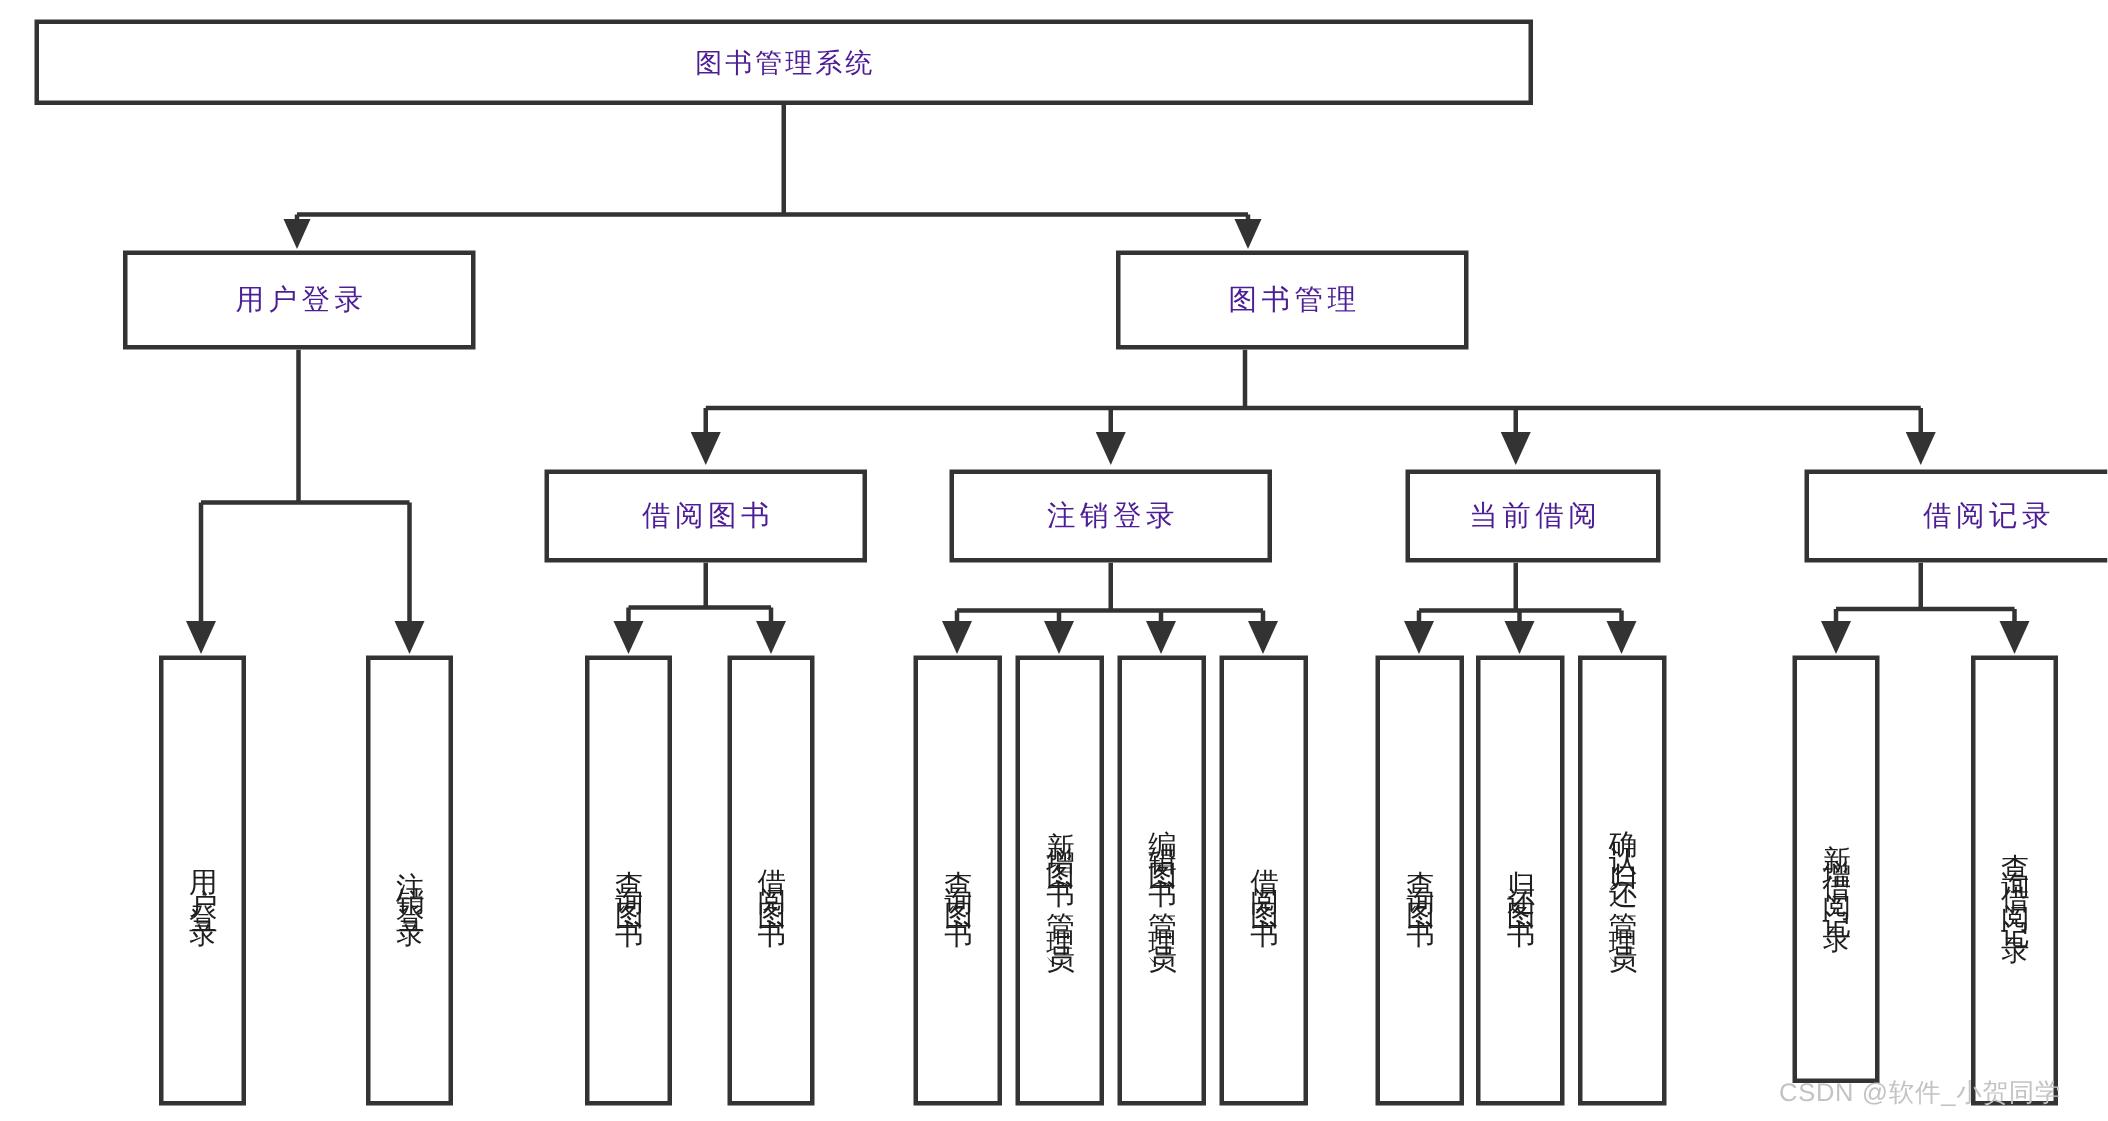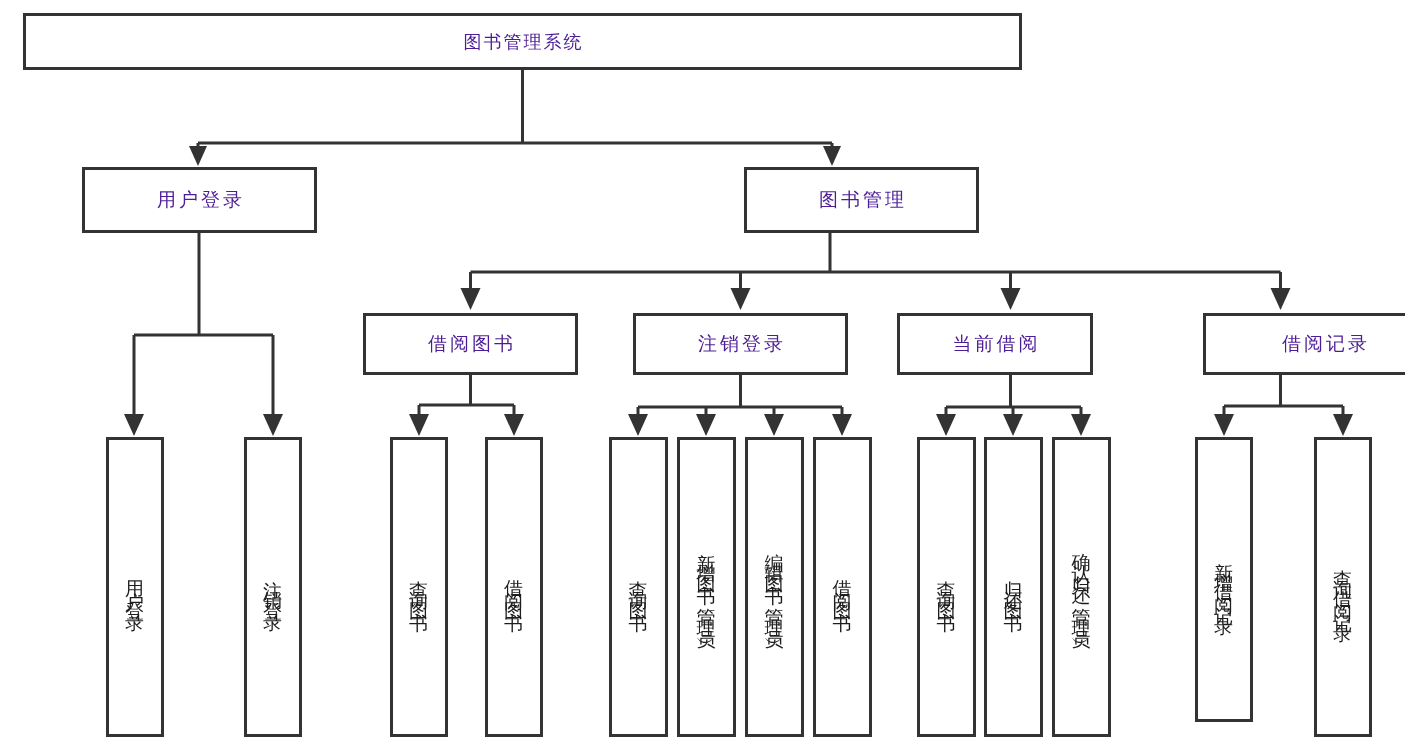--- a/index.html
+++ b/index.html
@@ -78,7 +78,7 @@
   <div class="box h" style="left:633px;top:313px;width:215px;height:62px">
     <span>注销登录</span>
   </div>
-  <div class="box h" style="left:897px;top:313px;width:196px;height:62px">
+  <div class="box h" style="left:937px;top:313px;width:170px;height:62px">
     <span>当前借阅</span>
   </div>
   <div class="box h" style="left:1203px;top:313px;width:243px;height:62px">

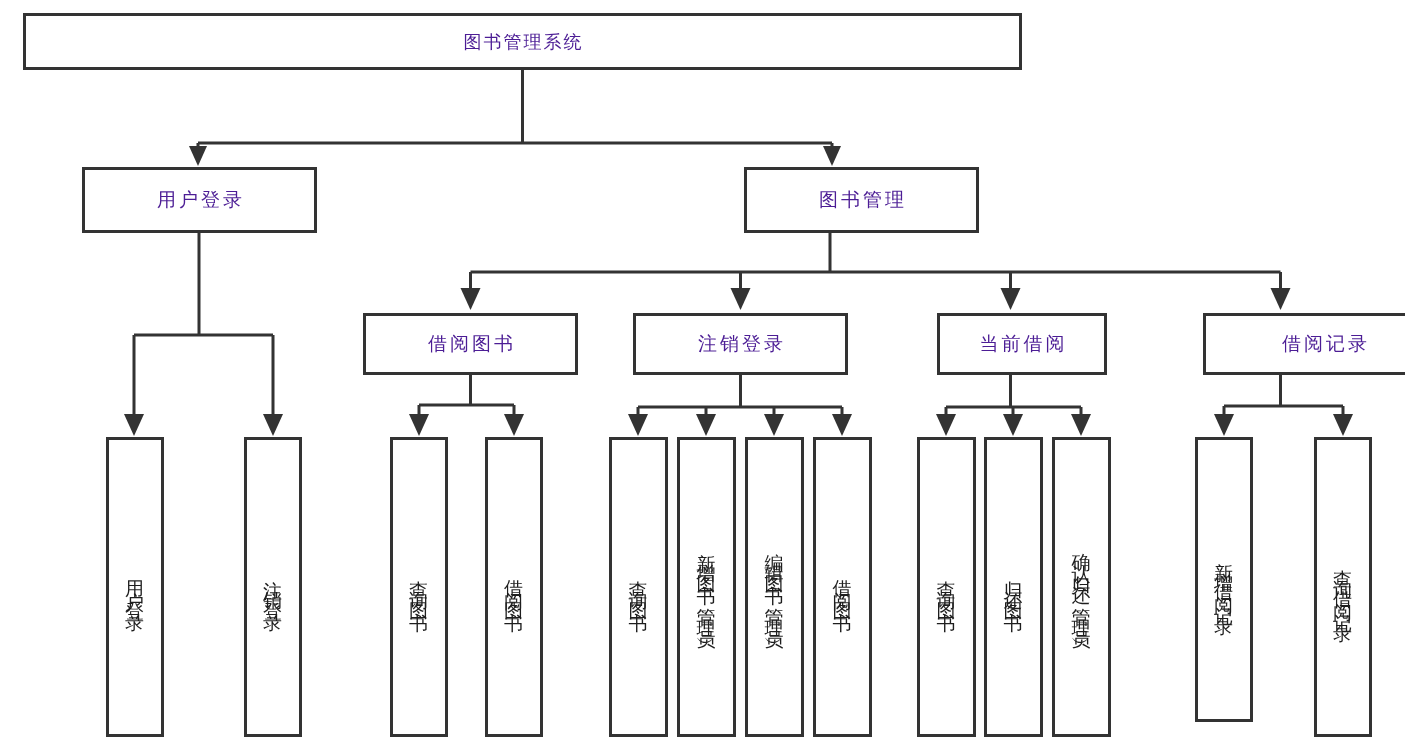--- a/index.html
+++ b/index.html
@@ -129,6 +129,7 @@
     <span>查询借阅记录</span>
   </div>
 
+  <div class="watermark">CSDN @软件_小贺同学</div>
 </div>
 
 </body></html>

